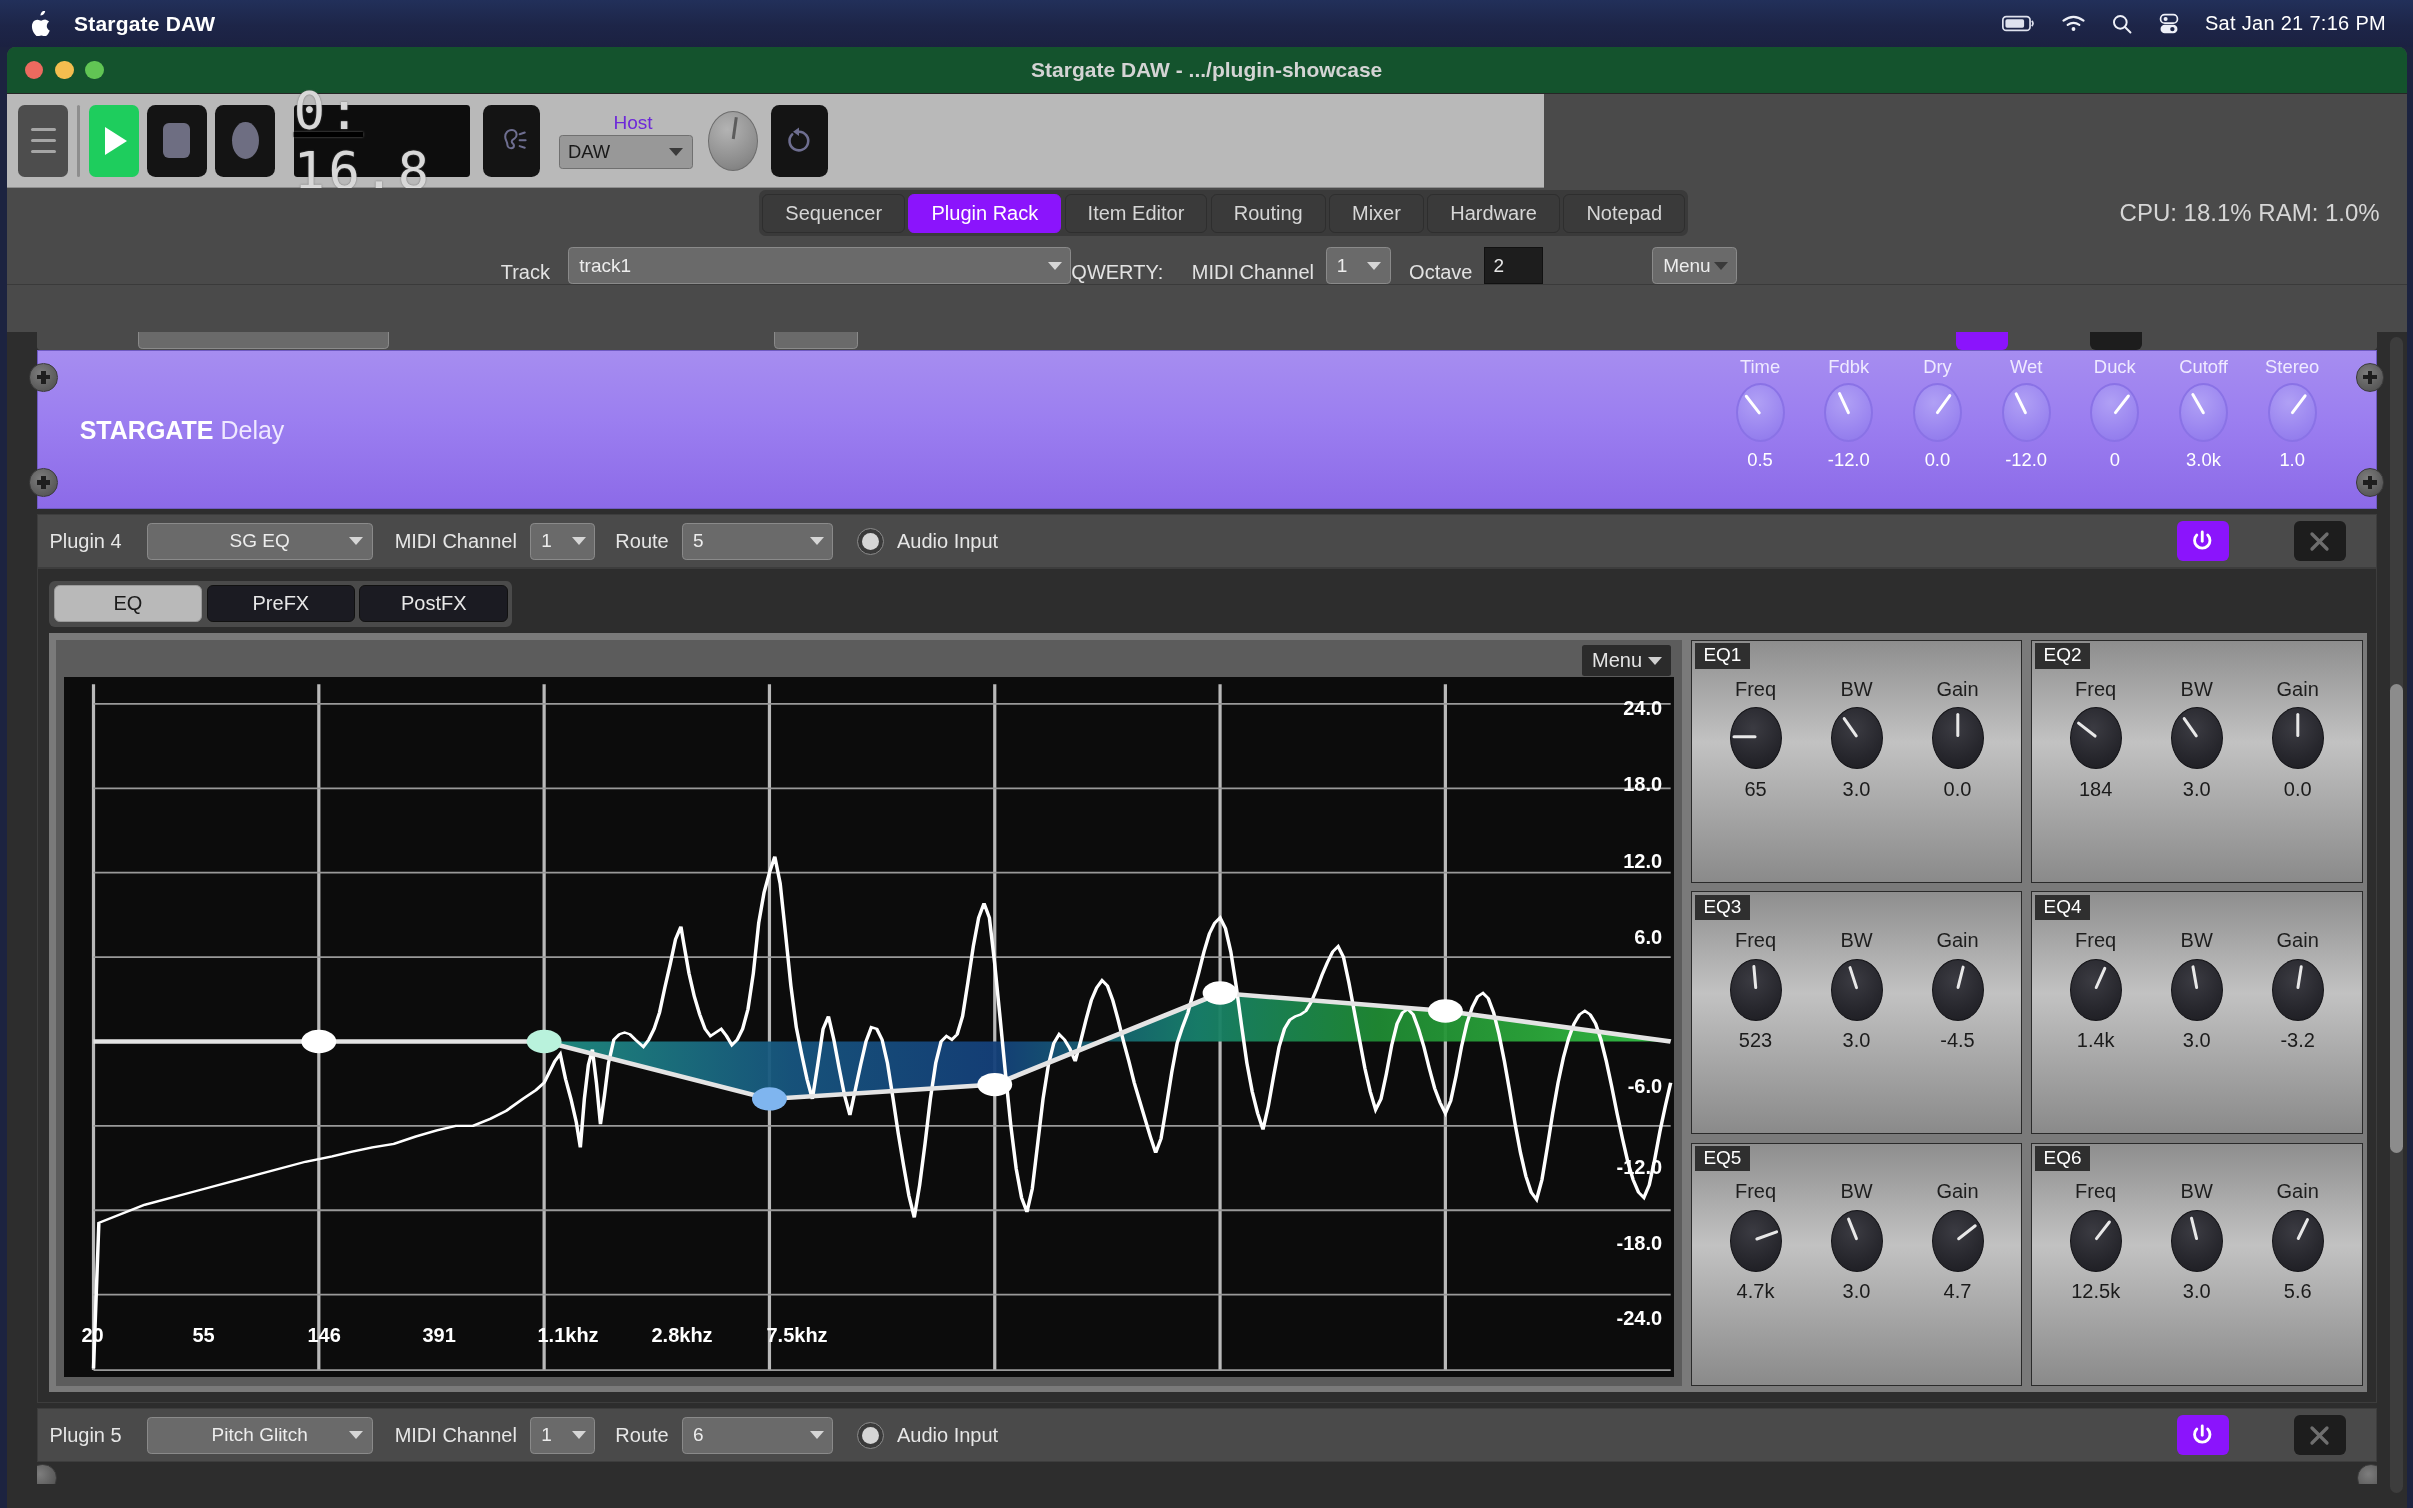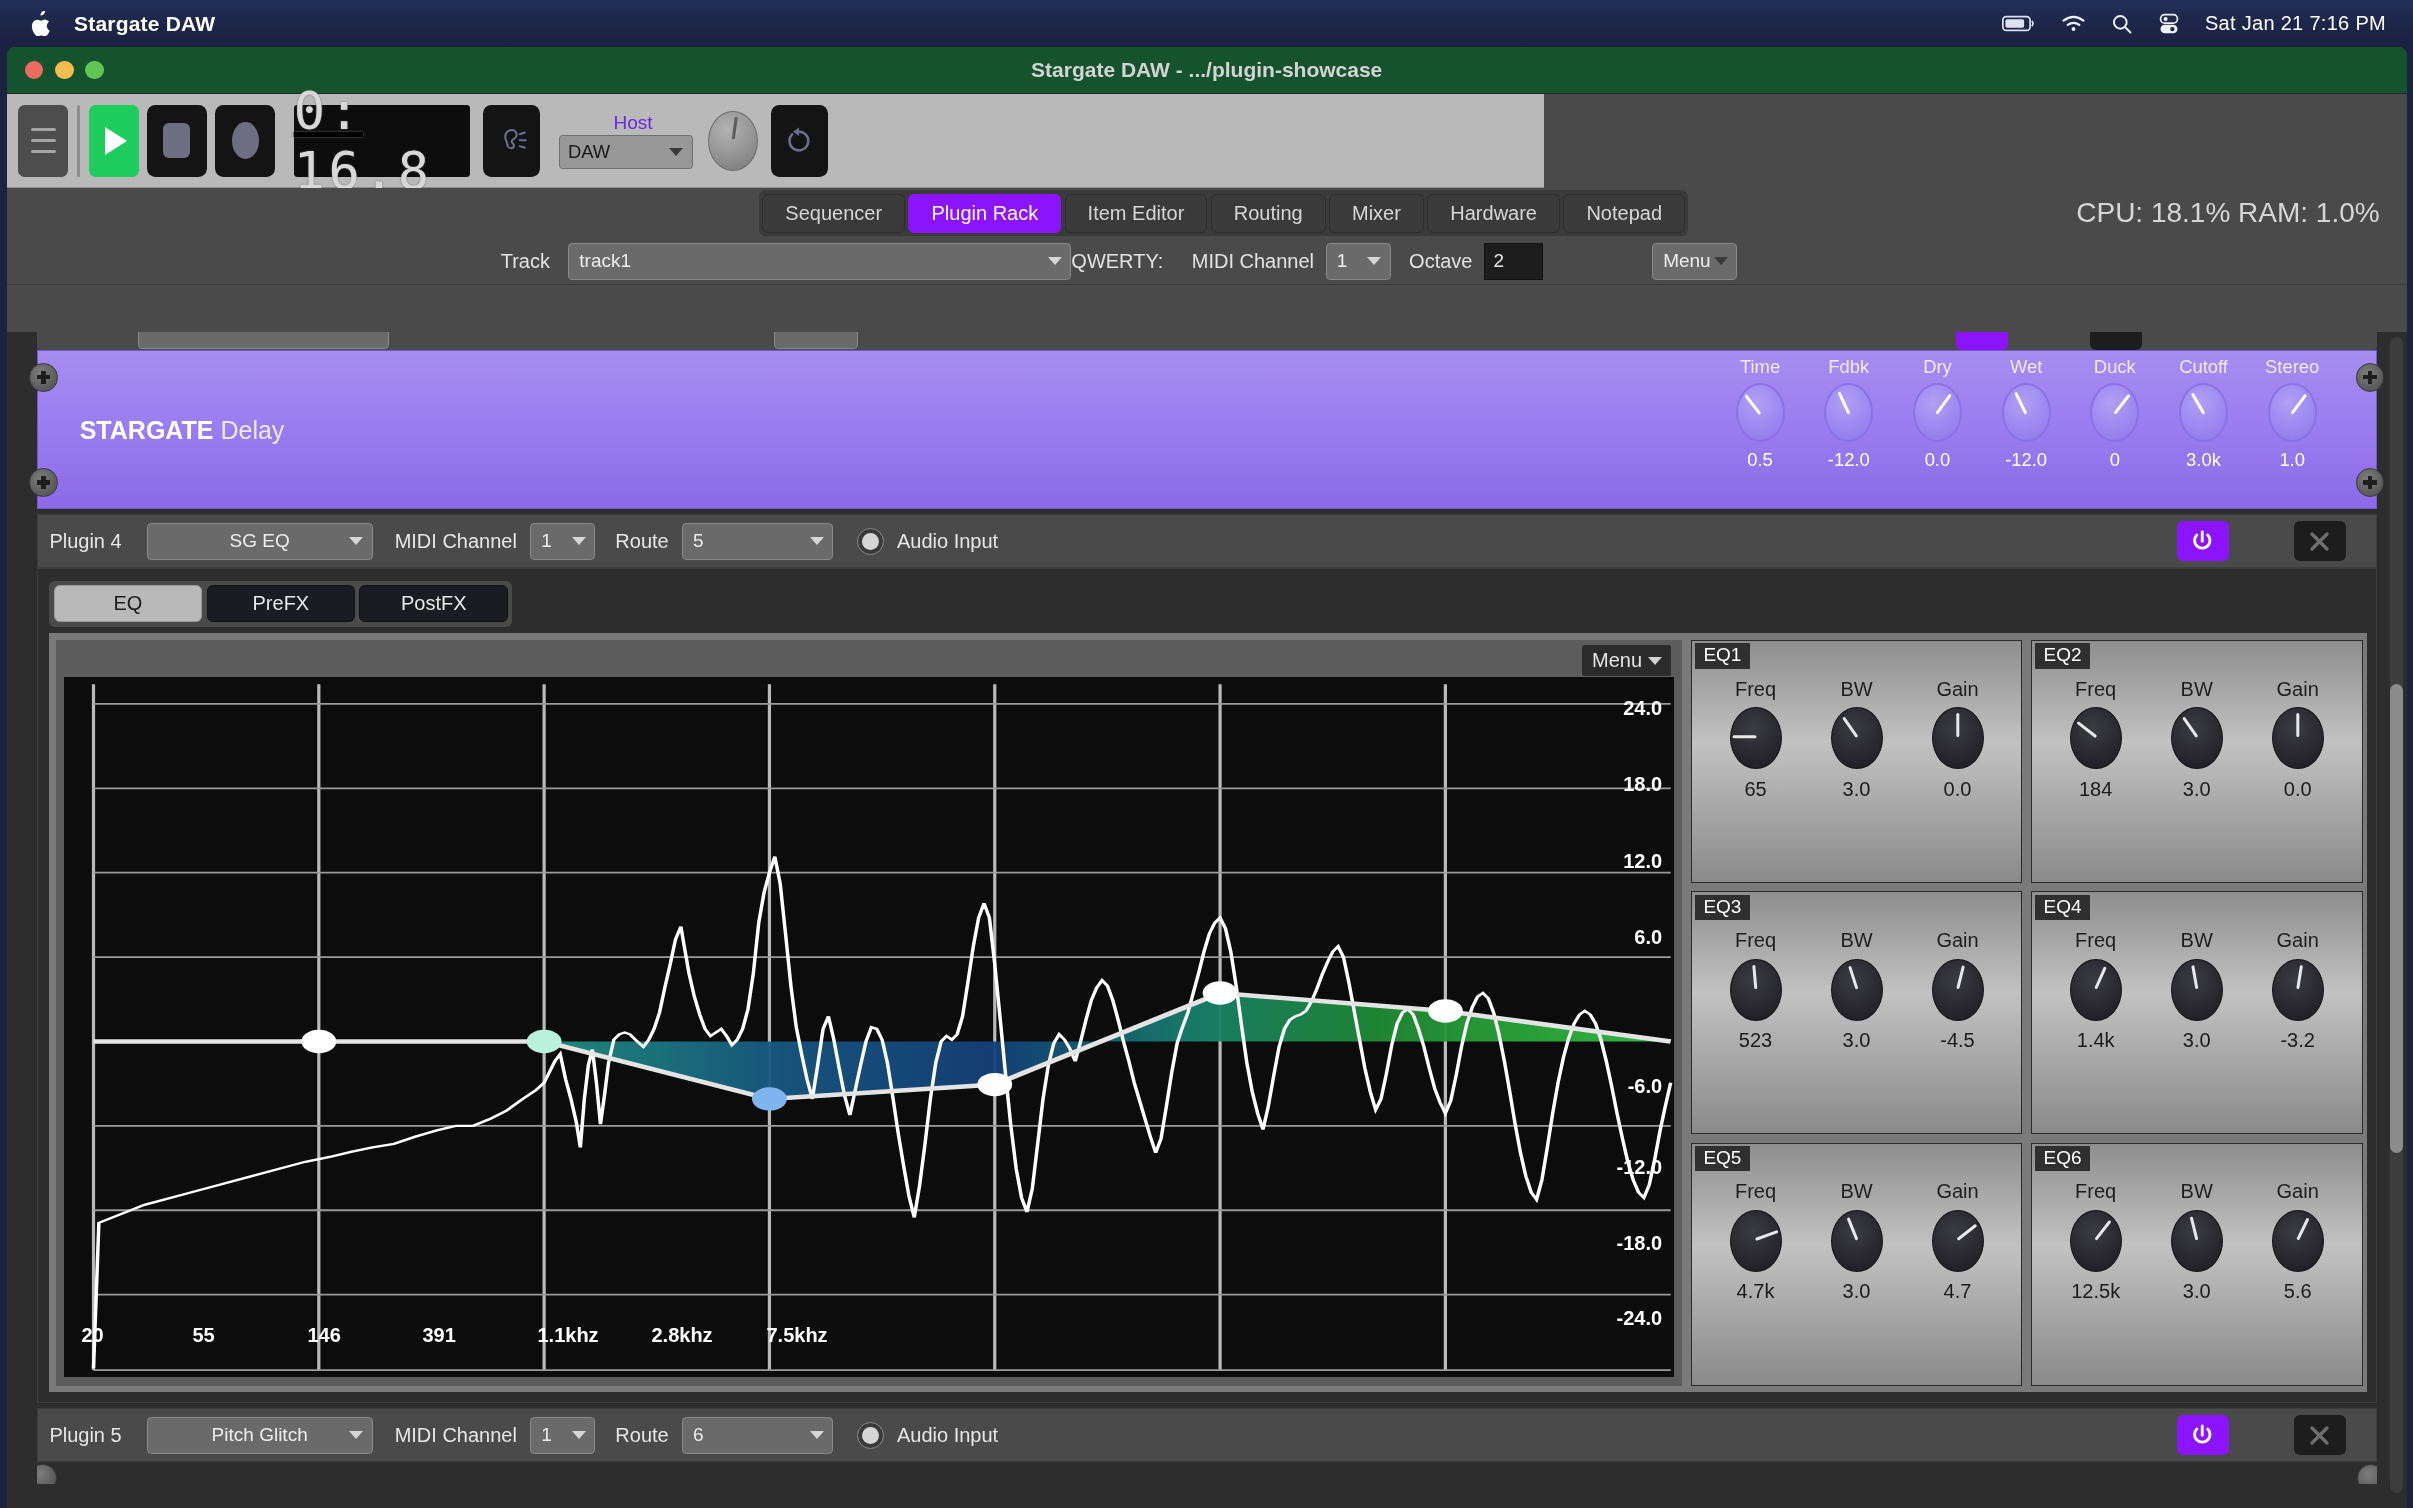--- a/index.html
+++ b/index.html
@@ -126,7 +126,7 @@
   .tab.active { background: #8b14fc; color: #fff; border-color: #8b14fc; }
   .cpuram {
     position: absolute; right: 27px; top: 50%; transform: translateY(-50%);
-    font-size: 28px; color: #d6d6d6;
+    font-size: 24px; color: #d6d6d6;
   }
 
   

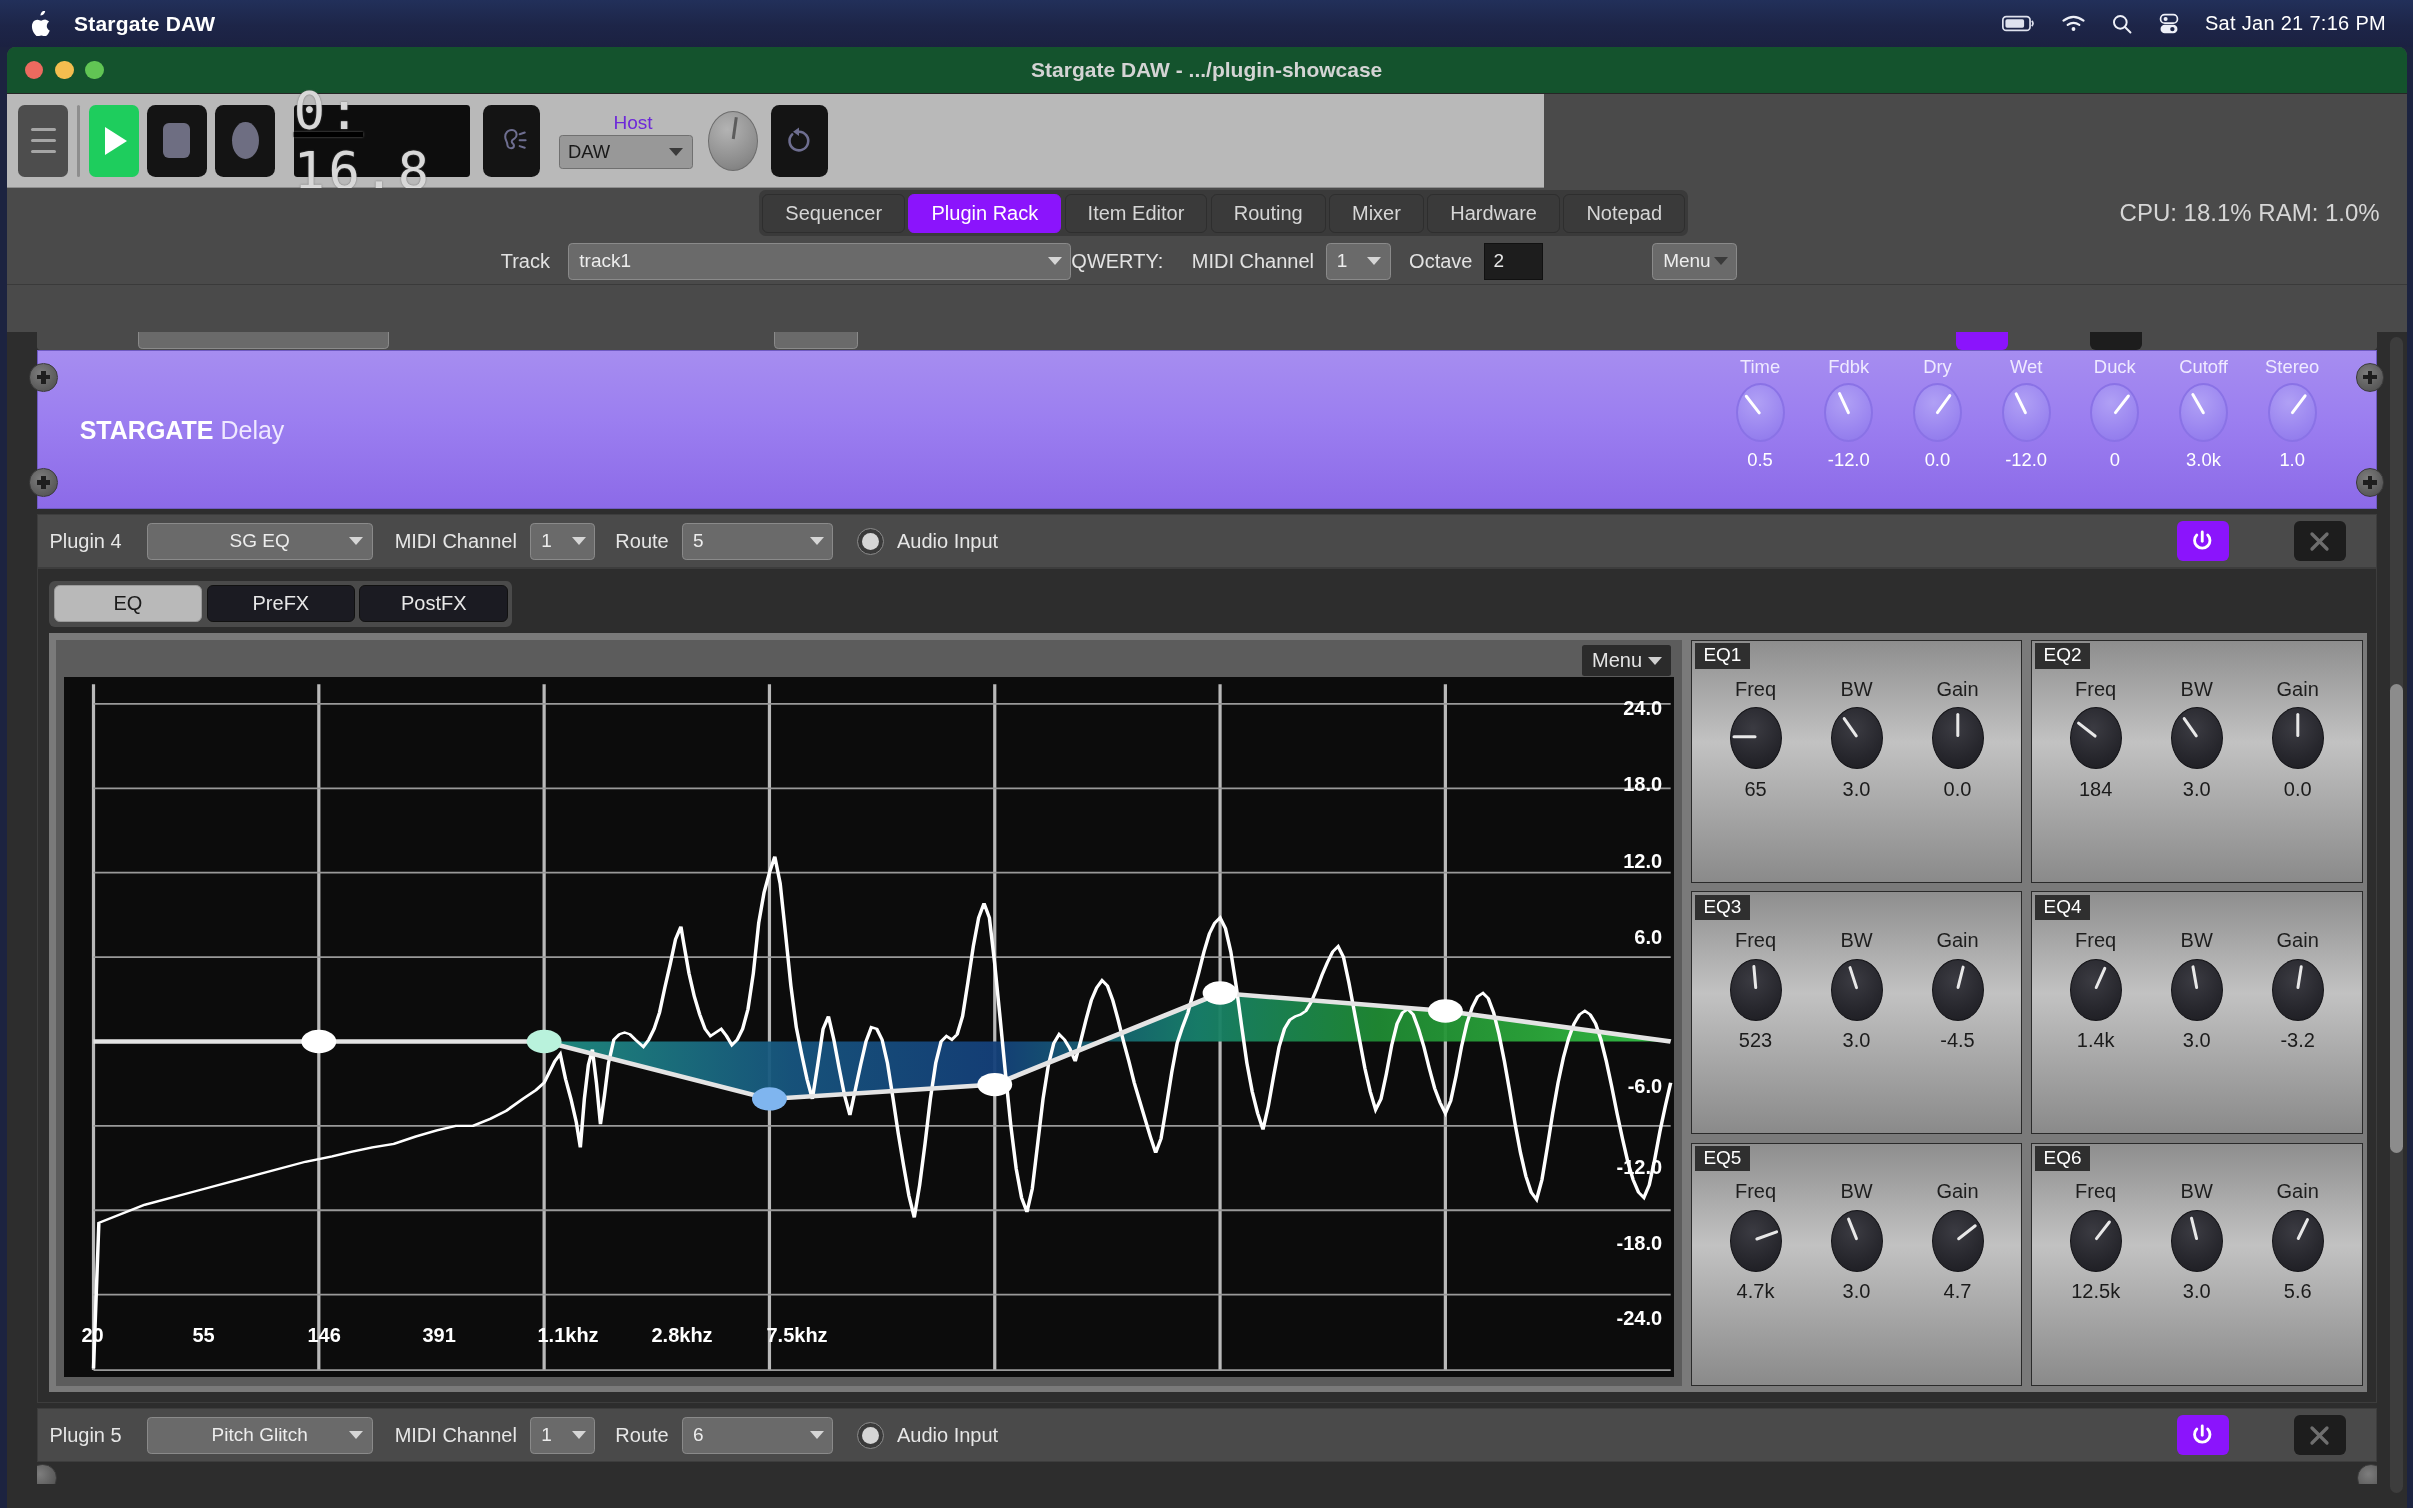--- a/index.html
+++ b/index.html
@@ -131,7 +131,7 @@
 
   
   .trackrow {
-    height: 47px; background: #4a4a4a; display: flex; align-items: center;
+    height: 47px; background: #4a4a4a; display: flex; align-items: flex-end;
     position: relative; padding-left: 494px; gap: 0;
     border-bottom: 0.8px solid #3a3a3a;
   }

